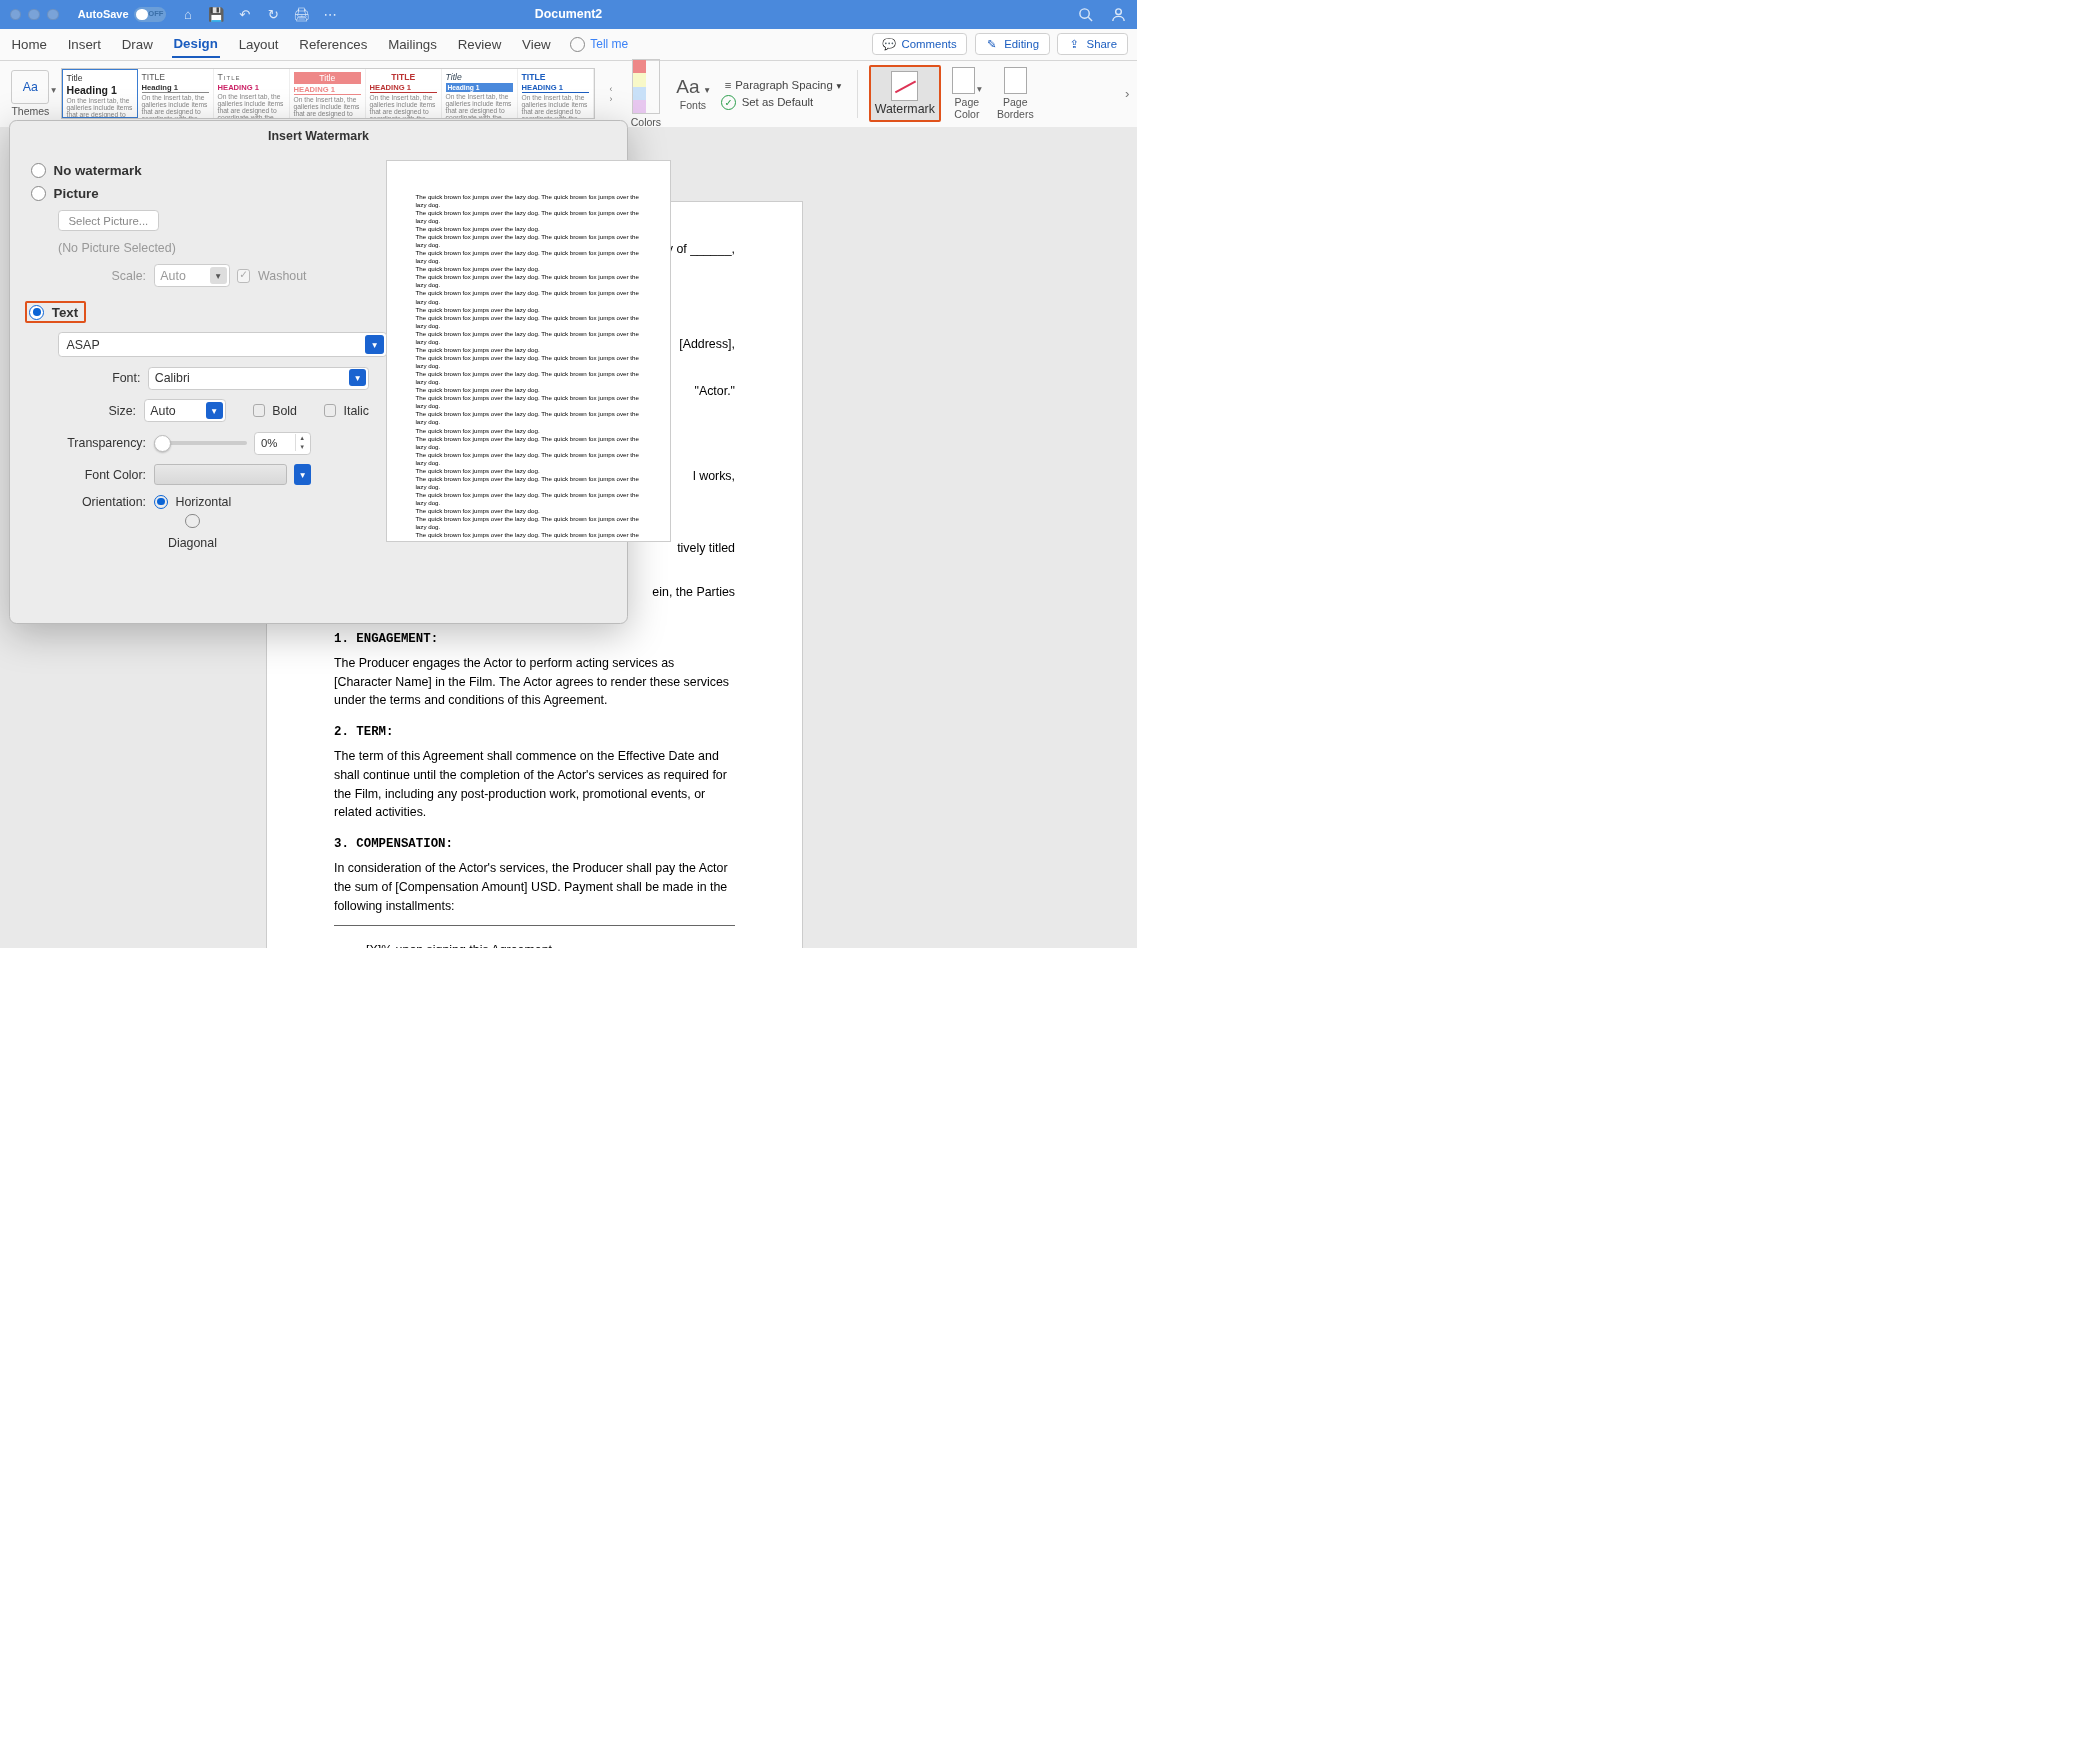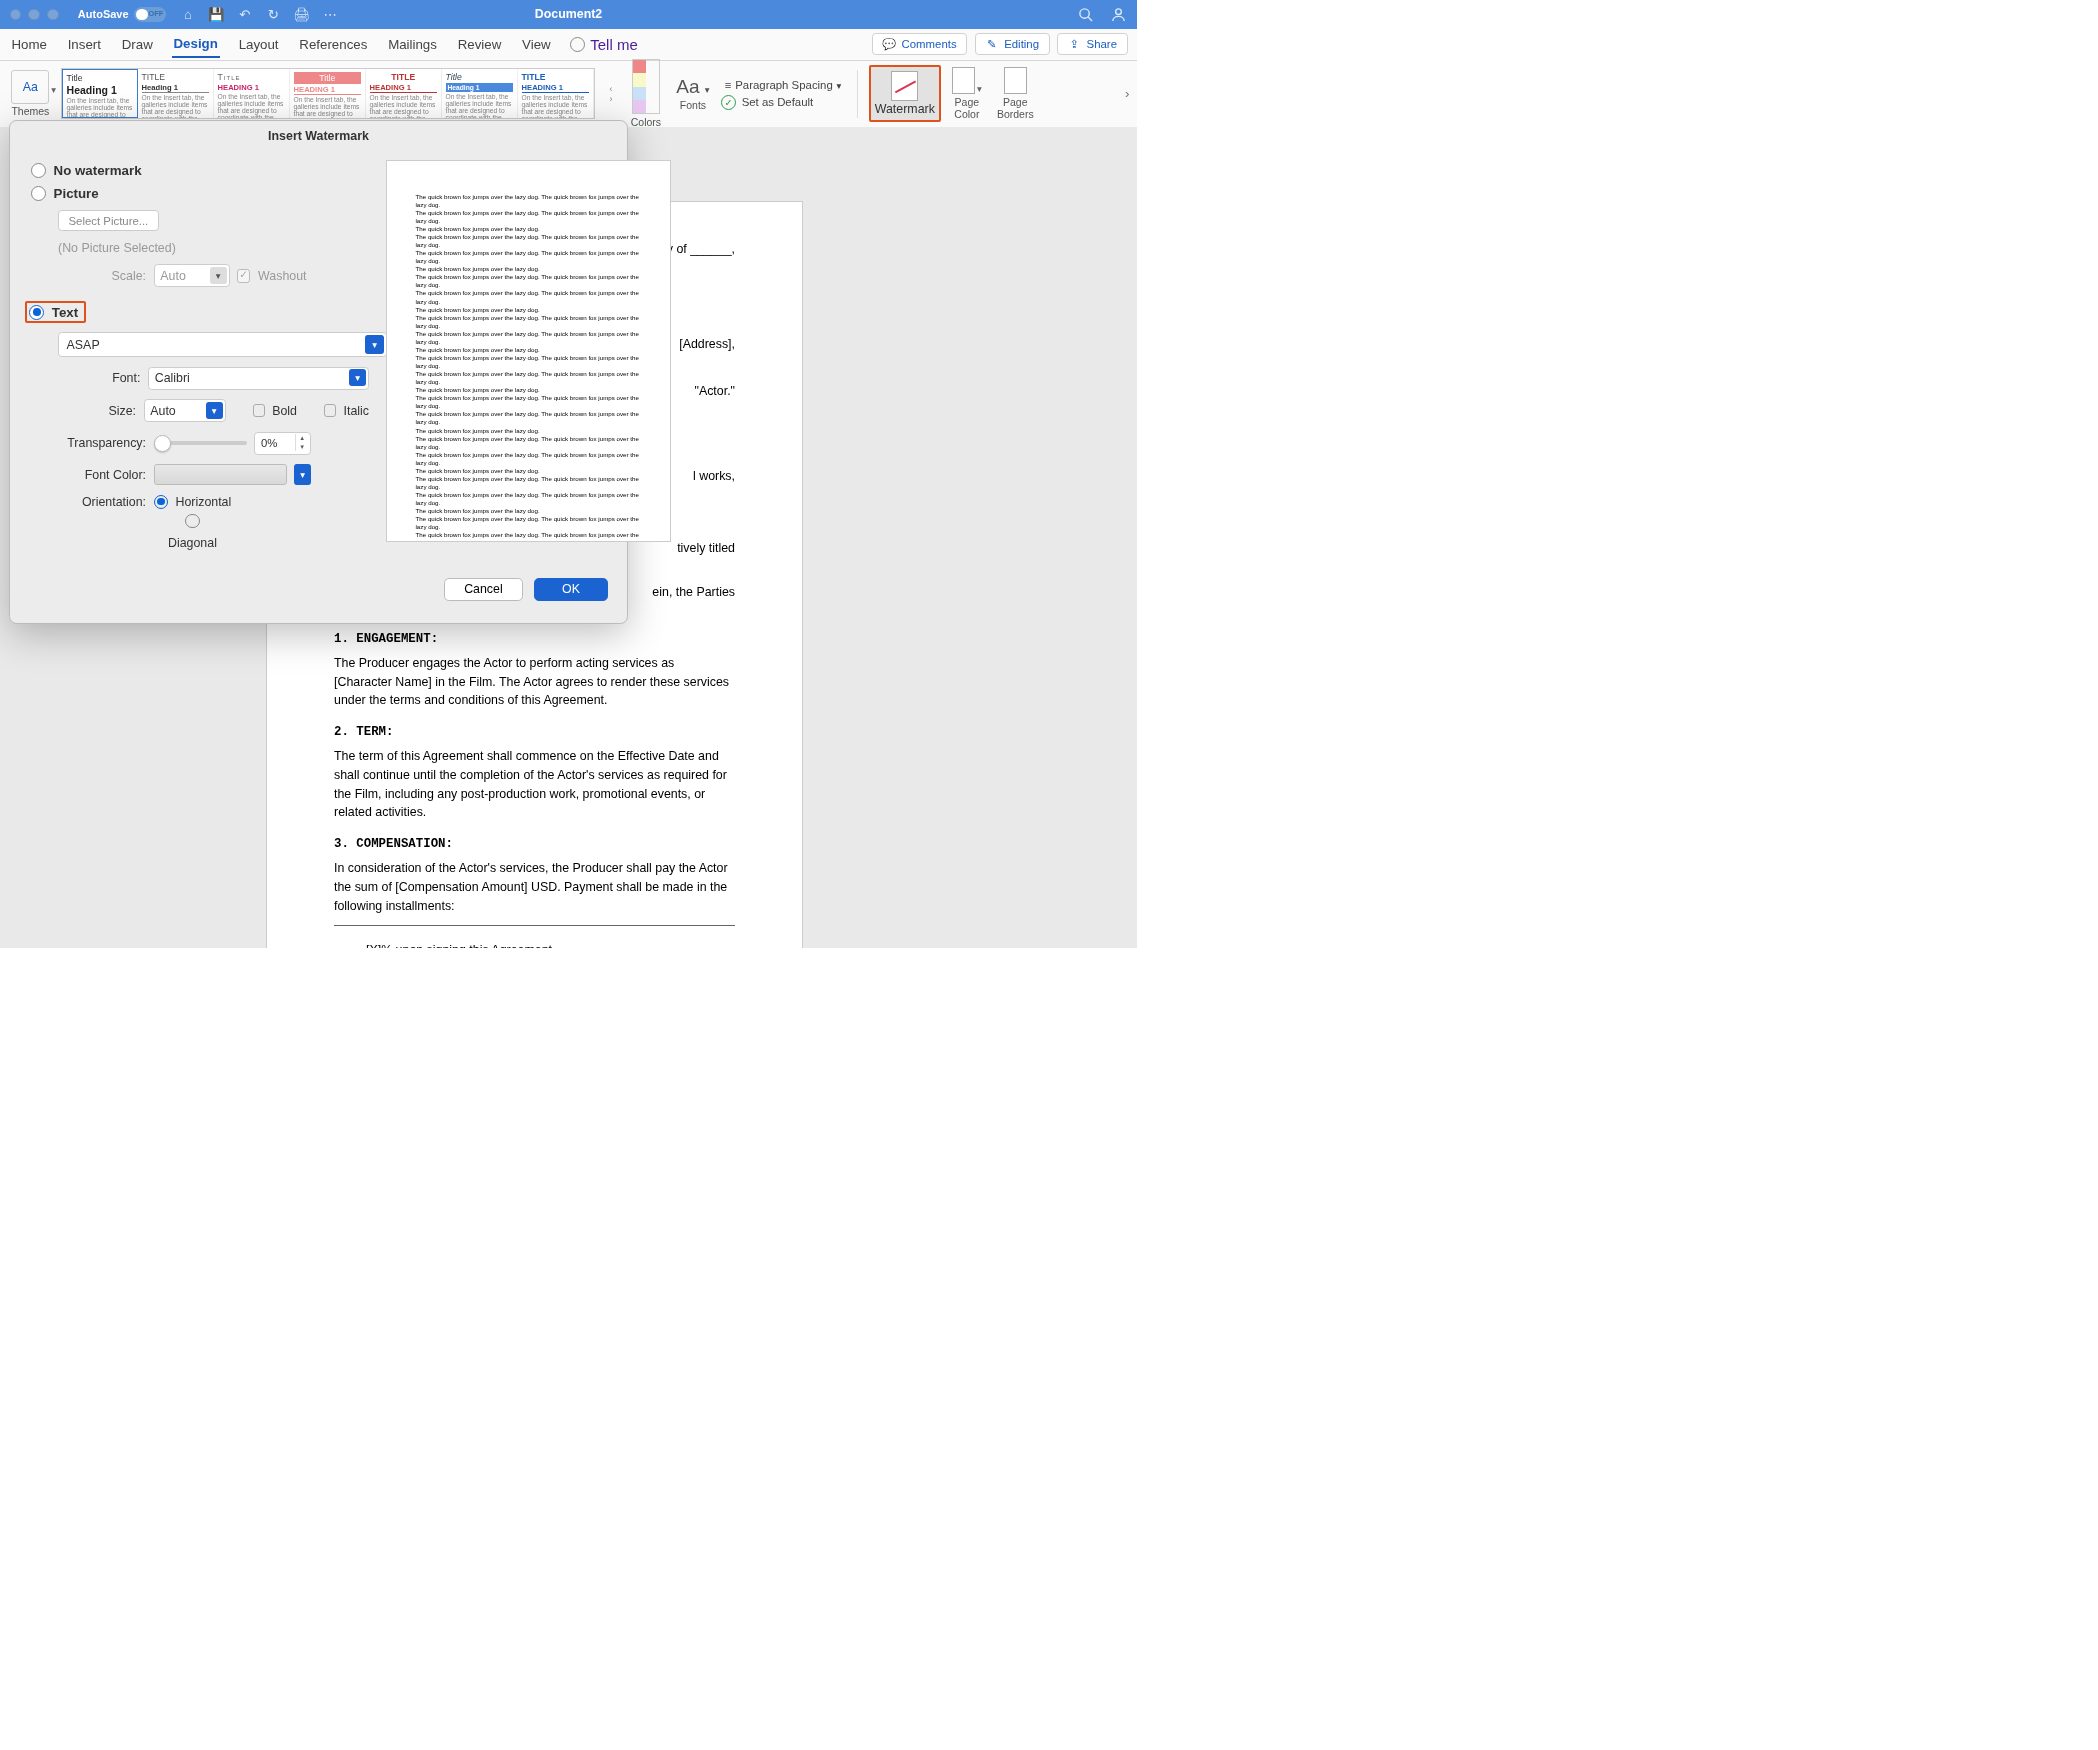--- a/index.html
+++ b/index.html
@@ -23,7 +23,7 @@
 .tabsrow { height: 32px; background: #fafafa; border-bottom: 1px solid #d6d6d6; display: flex; align-items: center; padding: 0 9.5px; gap: 17px; }
 .tab { font-size: 13.3px; color: #444; padding: 5.7px 1.9px; cursor: pointer; }
 .tab.active { color: #1a5cbf; font-weight: 600; border-bottom: 2.9px solid #1a5cbf; padding-bottom: 4.8px; }
-.tellme { display: flex; align-items: center; gap: 5.7px; color: #4c1d95; font-size: 15px; }
+.tellme { display: flex; align-items: center; gap: 5.7px; color: #3b82f6; font-size: 12px; }
 .tellme .bulb { width: 15px; height: 15px; border: 1.4px solid #888; border-radius: 50%; position: relative; }
 .tabs-right { margin-left: auto; display: flex; gap: 7.6px; }
 .pill { display: flex; align-items: center; gap: 5.7px; padding: 2.9px 9.5px; border: 1px solid #d0d0d0; border-radius: 3.8px; font-size: 11.4px; color: #1a5cbf; background:#fff; }

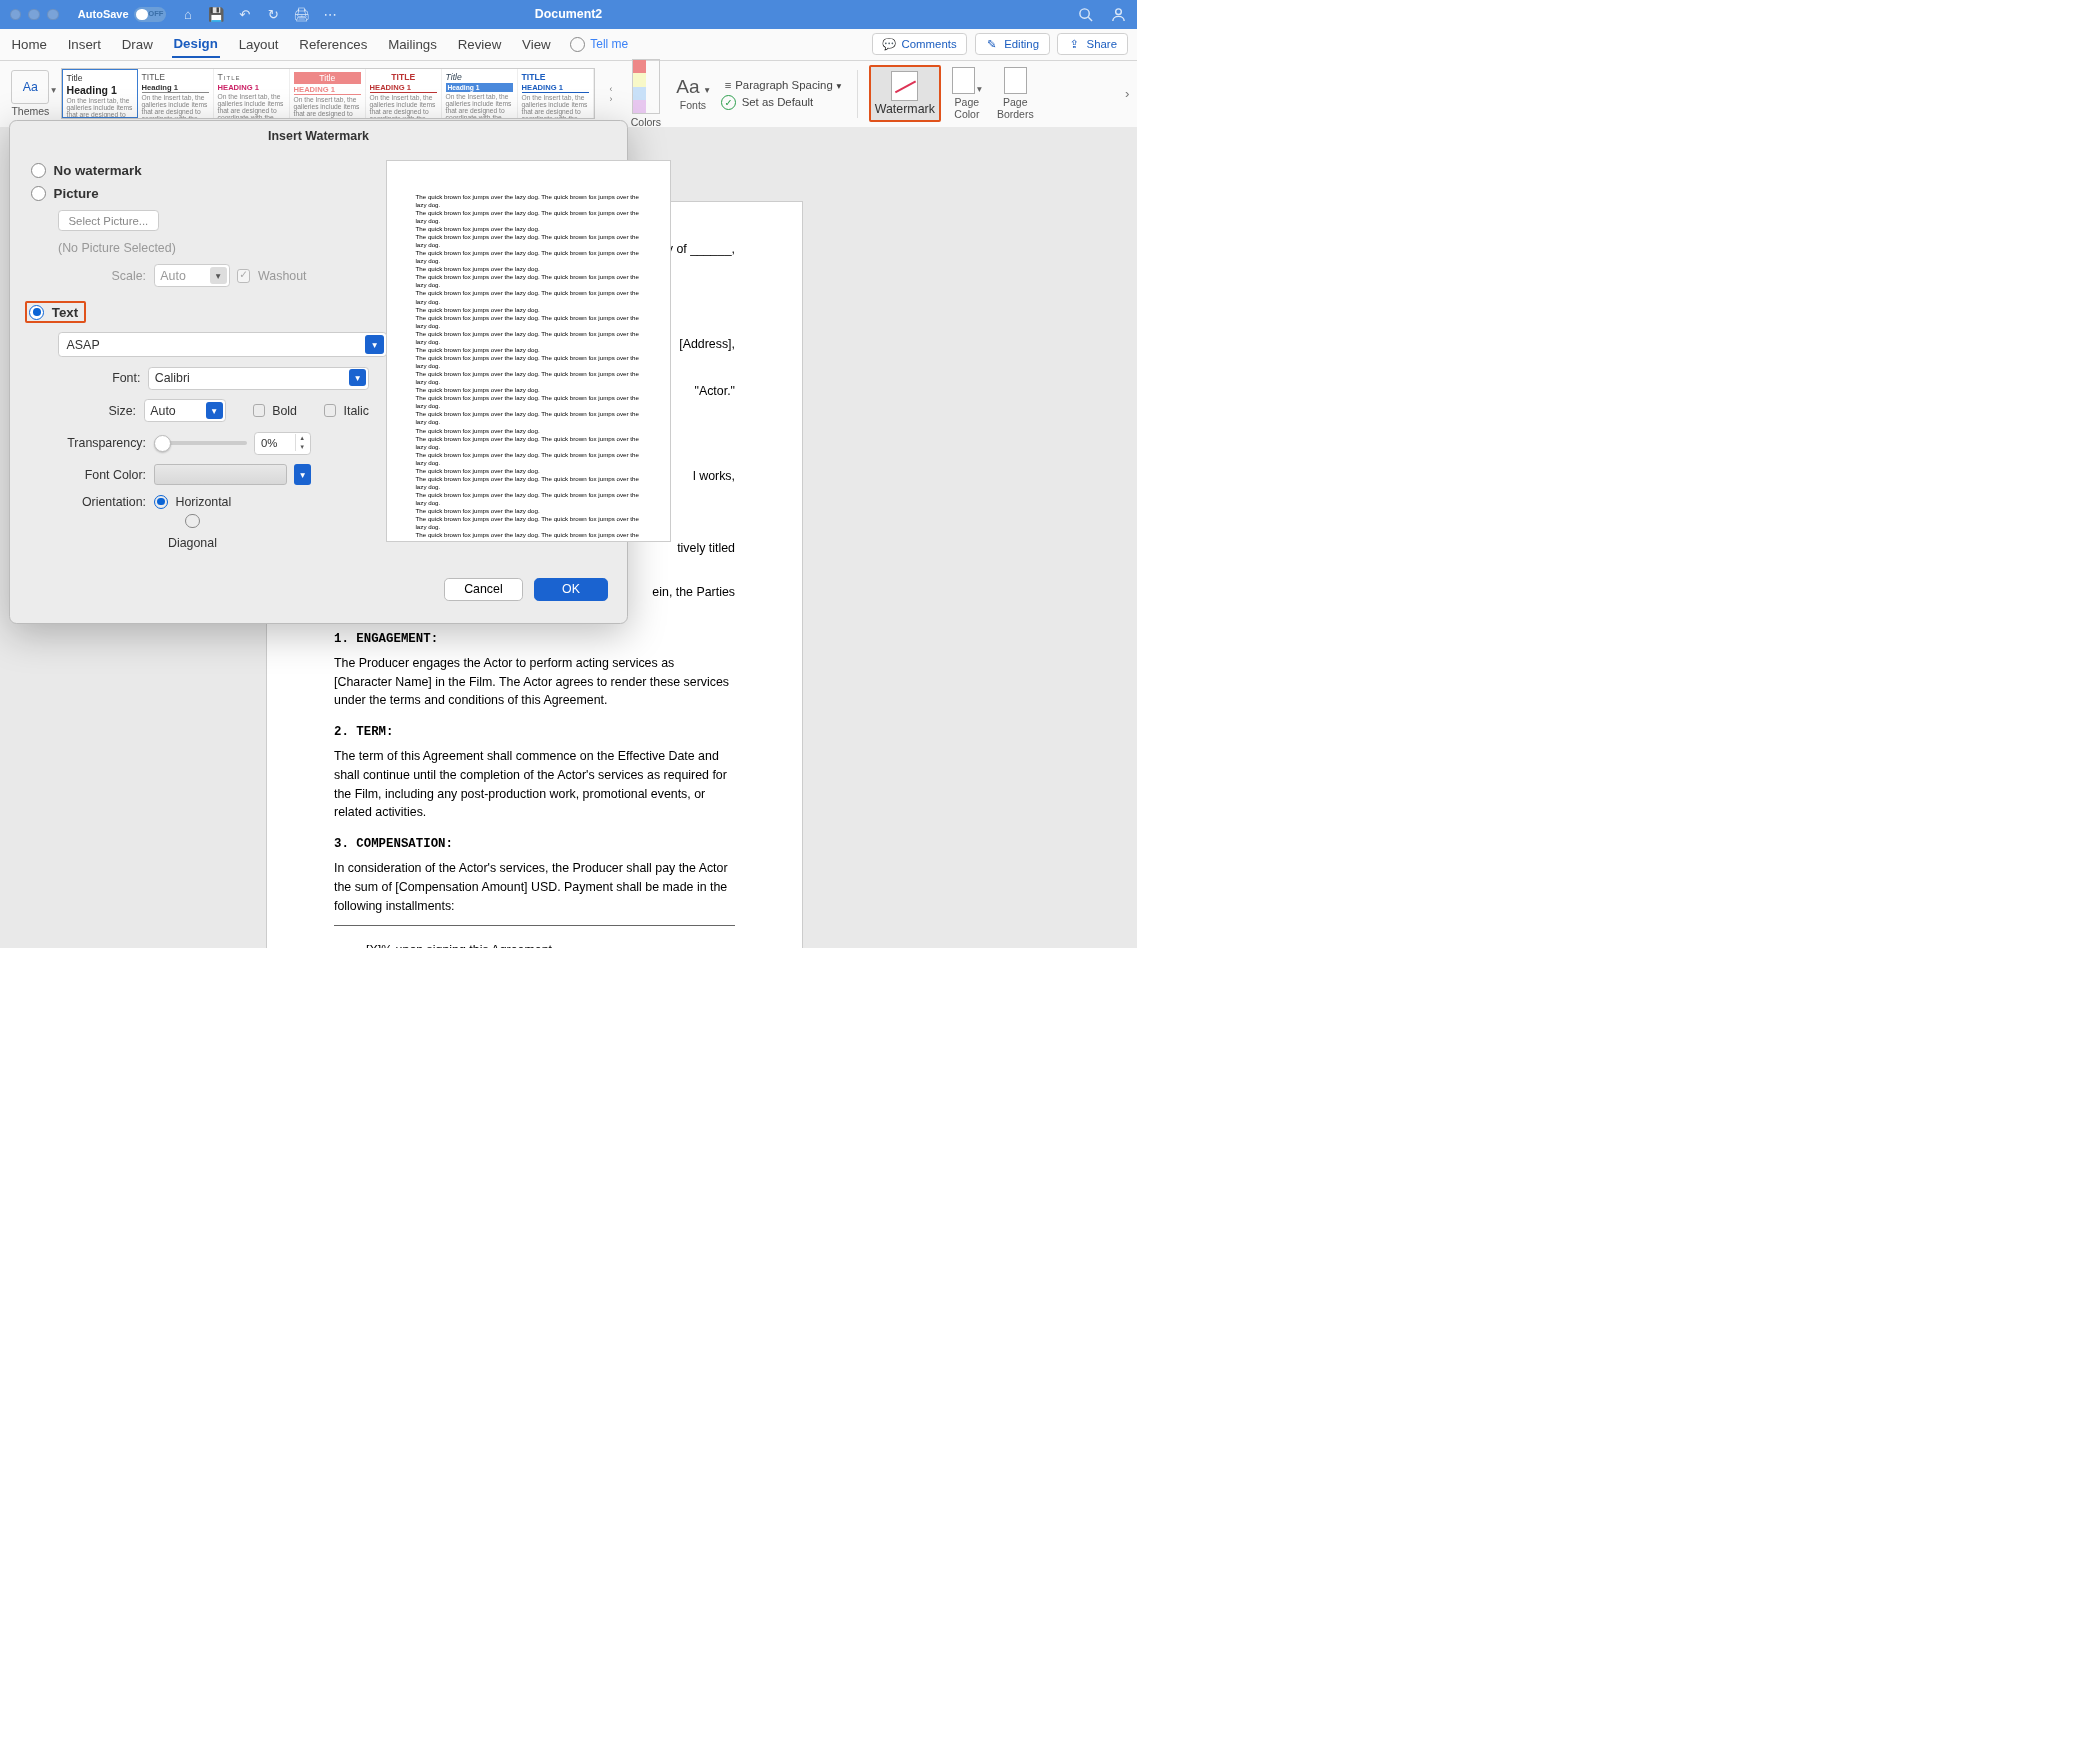--- a/index.html
+++ b/index.html
@@ -409,10 +409,6 @@
       </div>
     </div>
   </div>
-  <div class="dialog-buttons">
-    <button class="btn">Cancel</button>
-    <button class="btn primary">OK</button>
-  </div>
 </div>
 
 

